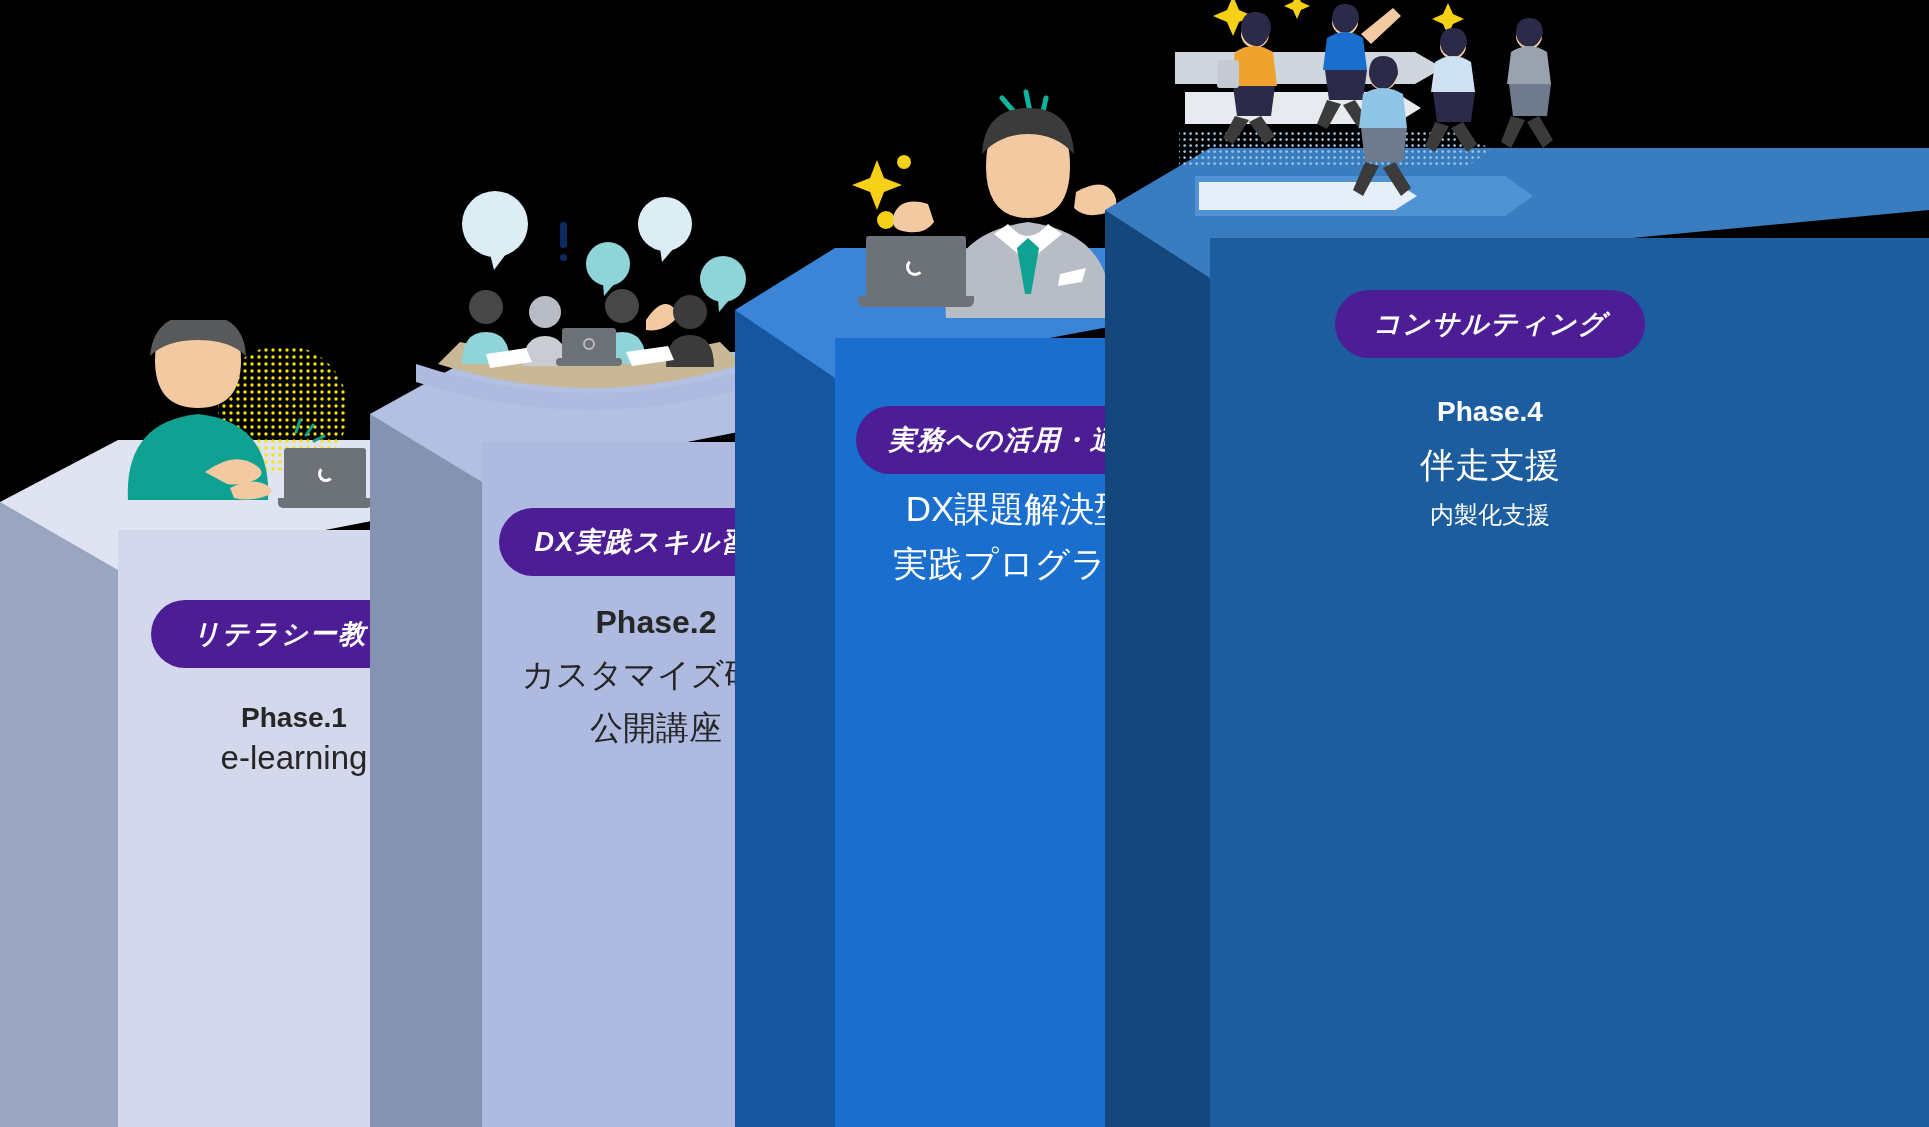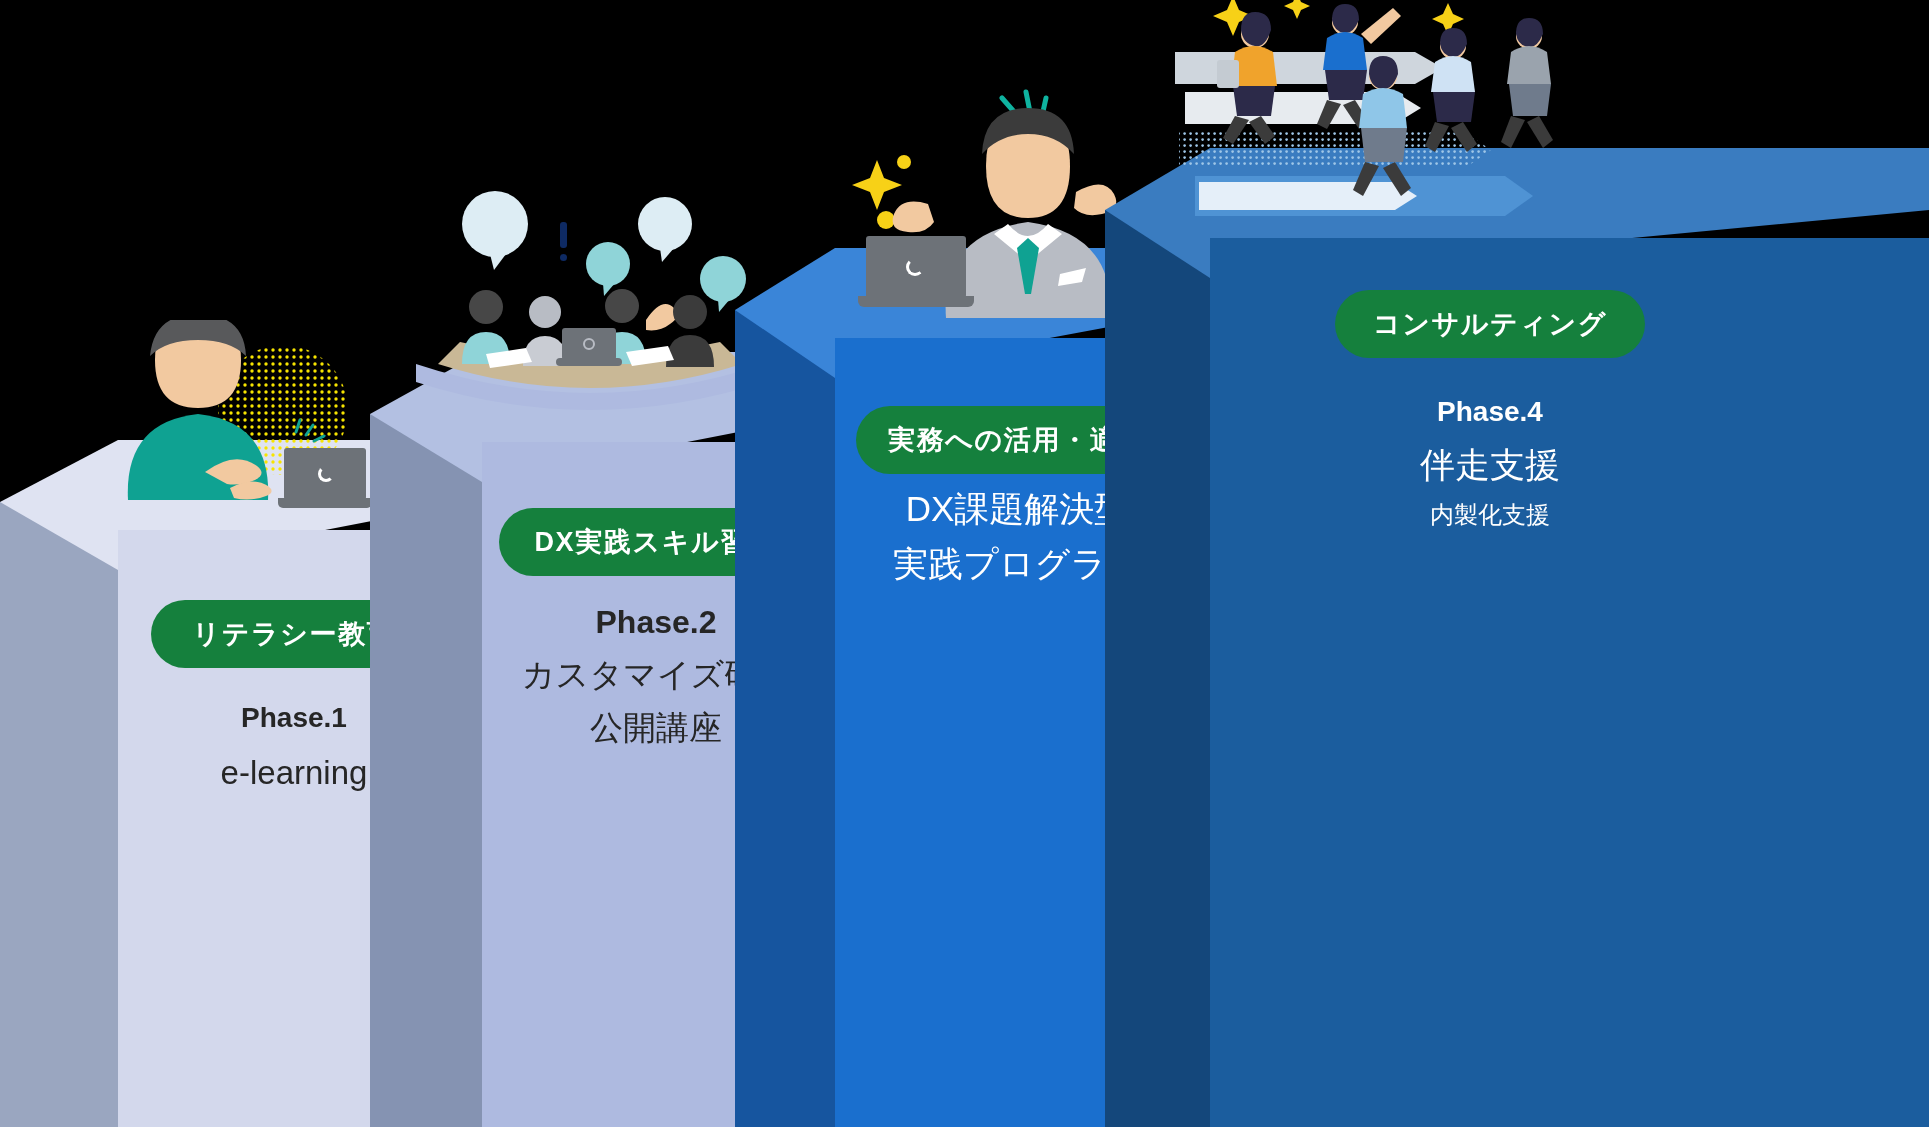--- a/index.html
+++ b/index.html
@@ -21,7 +21,7 @@
   .badge {
     display:inline-block; border-radius:999px;
     font-weight:bold; letter-spacing:.06em; white-space:nowrap;
-    color:#fff; background:#15803d;
+    color:#fff; background:#4c1d95;font-style:italic;
   }
   .phase { font-weight:bold; }
   .line  { font-weight:normal; }

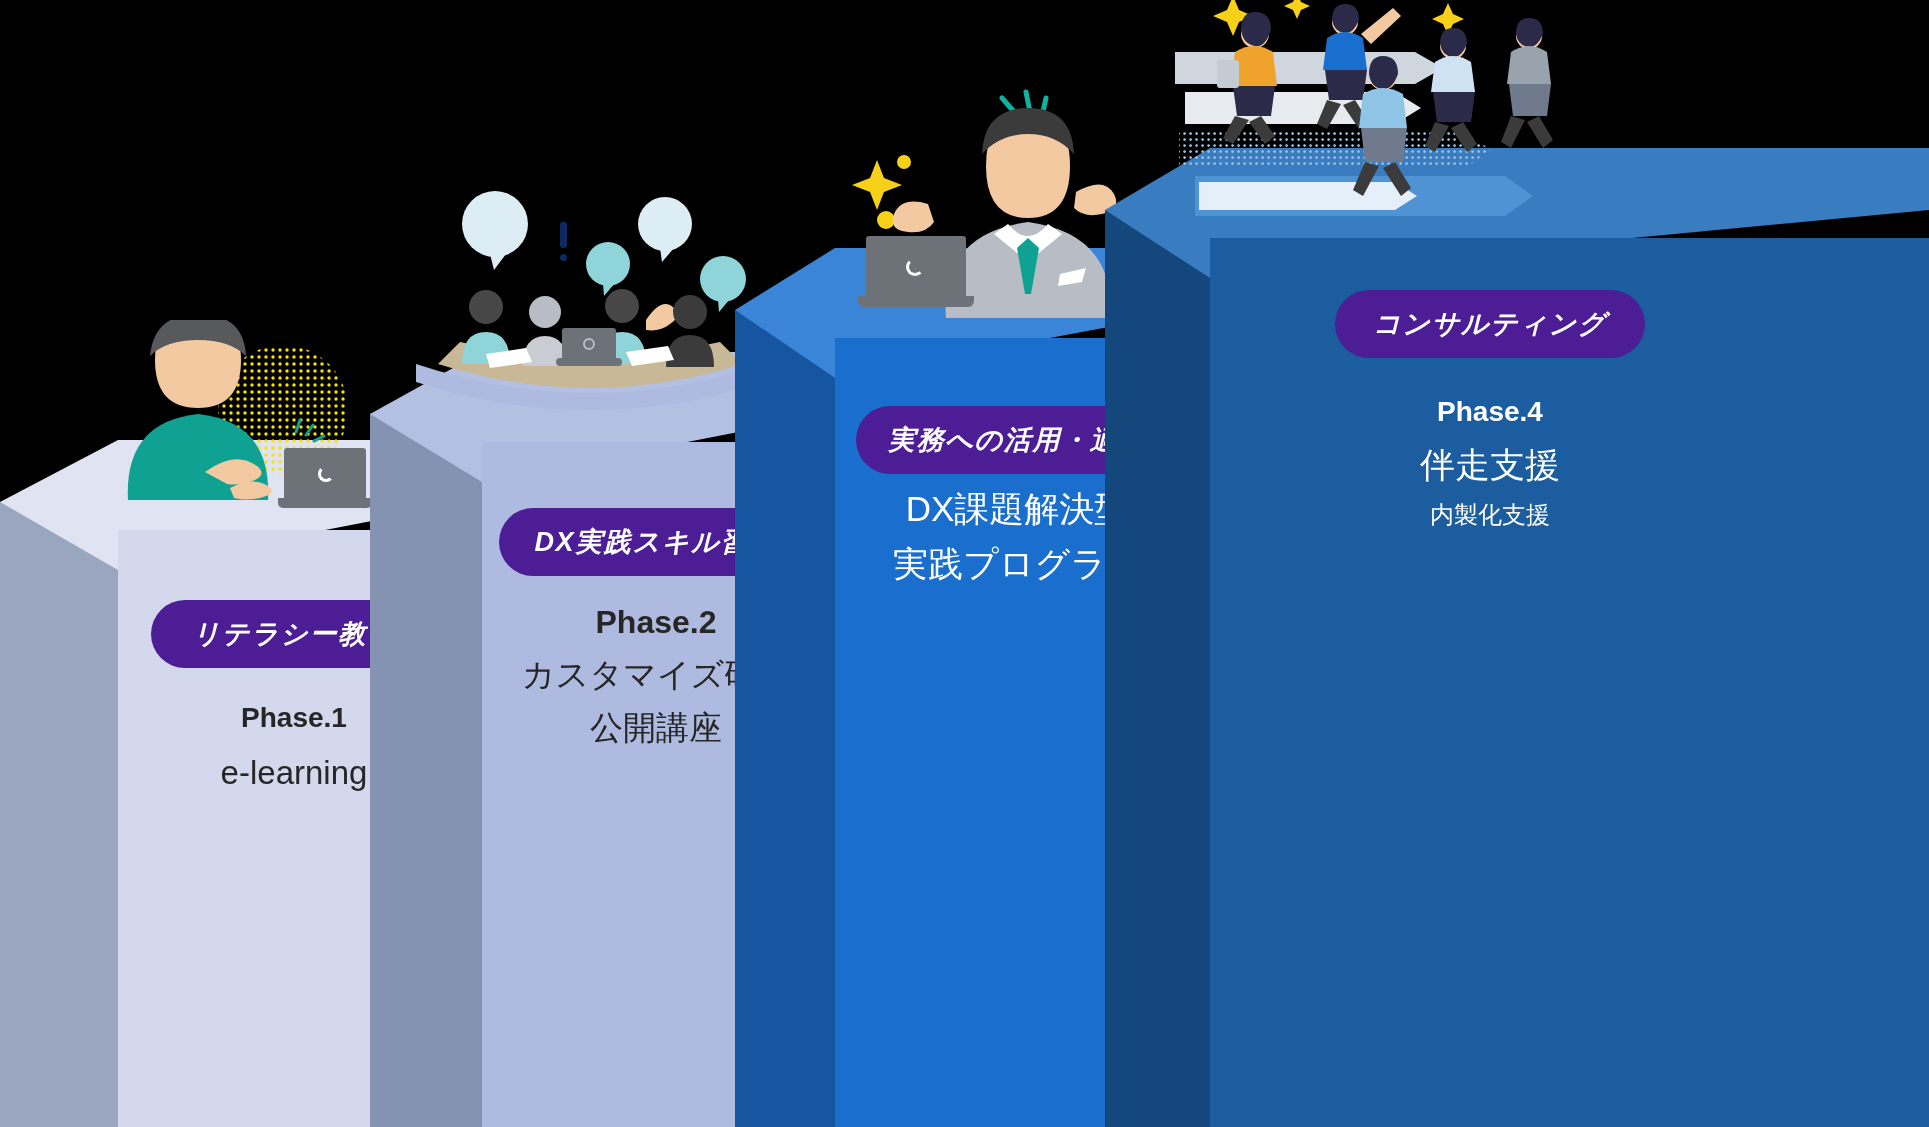--- a/index.html
+++ b/index.html
@@ -80,7 +80,7 @@
         <span class="badge" style="font-size:27px; padding:16px 42px;">リテラシー教育</span>
       </div>
       <div class="phase" style="margin-top:34px; font-size:28px; color:#262626;">Phase.1</div>
-      <div class="line" style="margin-top:20px; font-size:33px; color:#262626;">e-learning</div>
+      <div class="line" style="margin-top:5px; font-size:33px; color:#262626;">e-learning</div>
     </div>
   </div>
 

